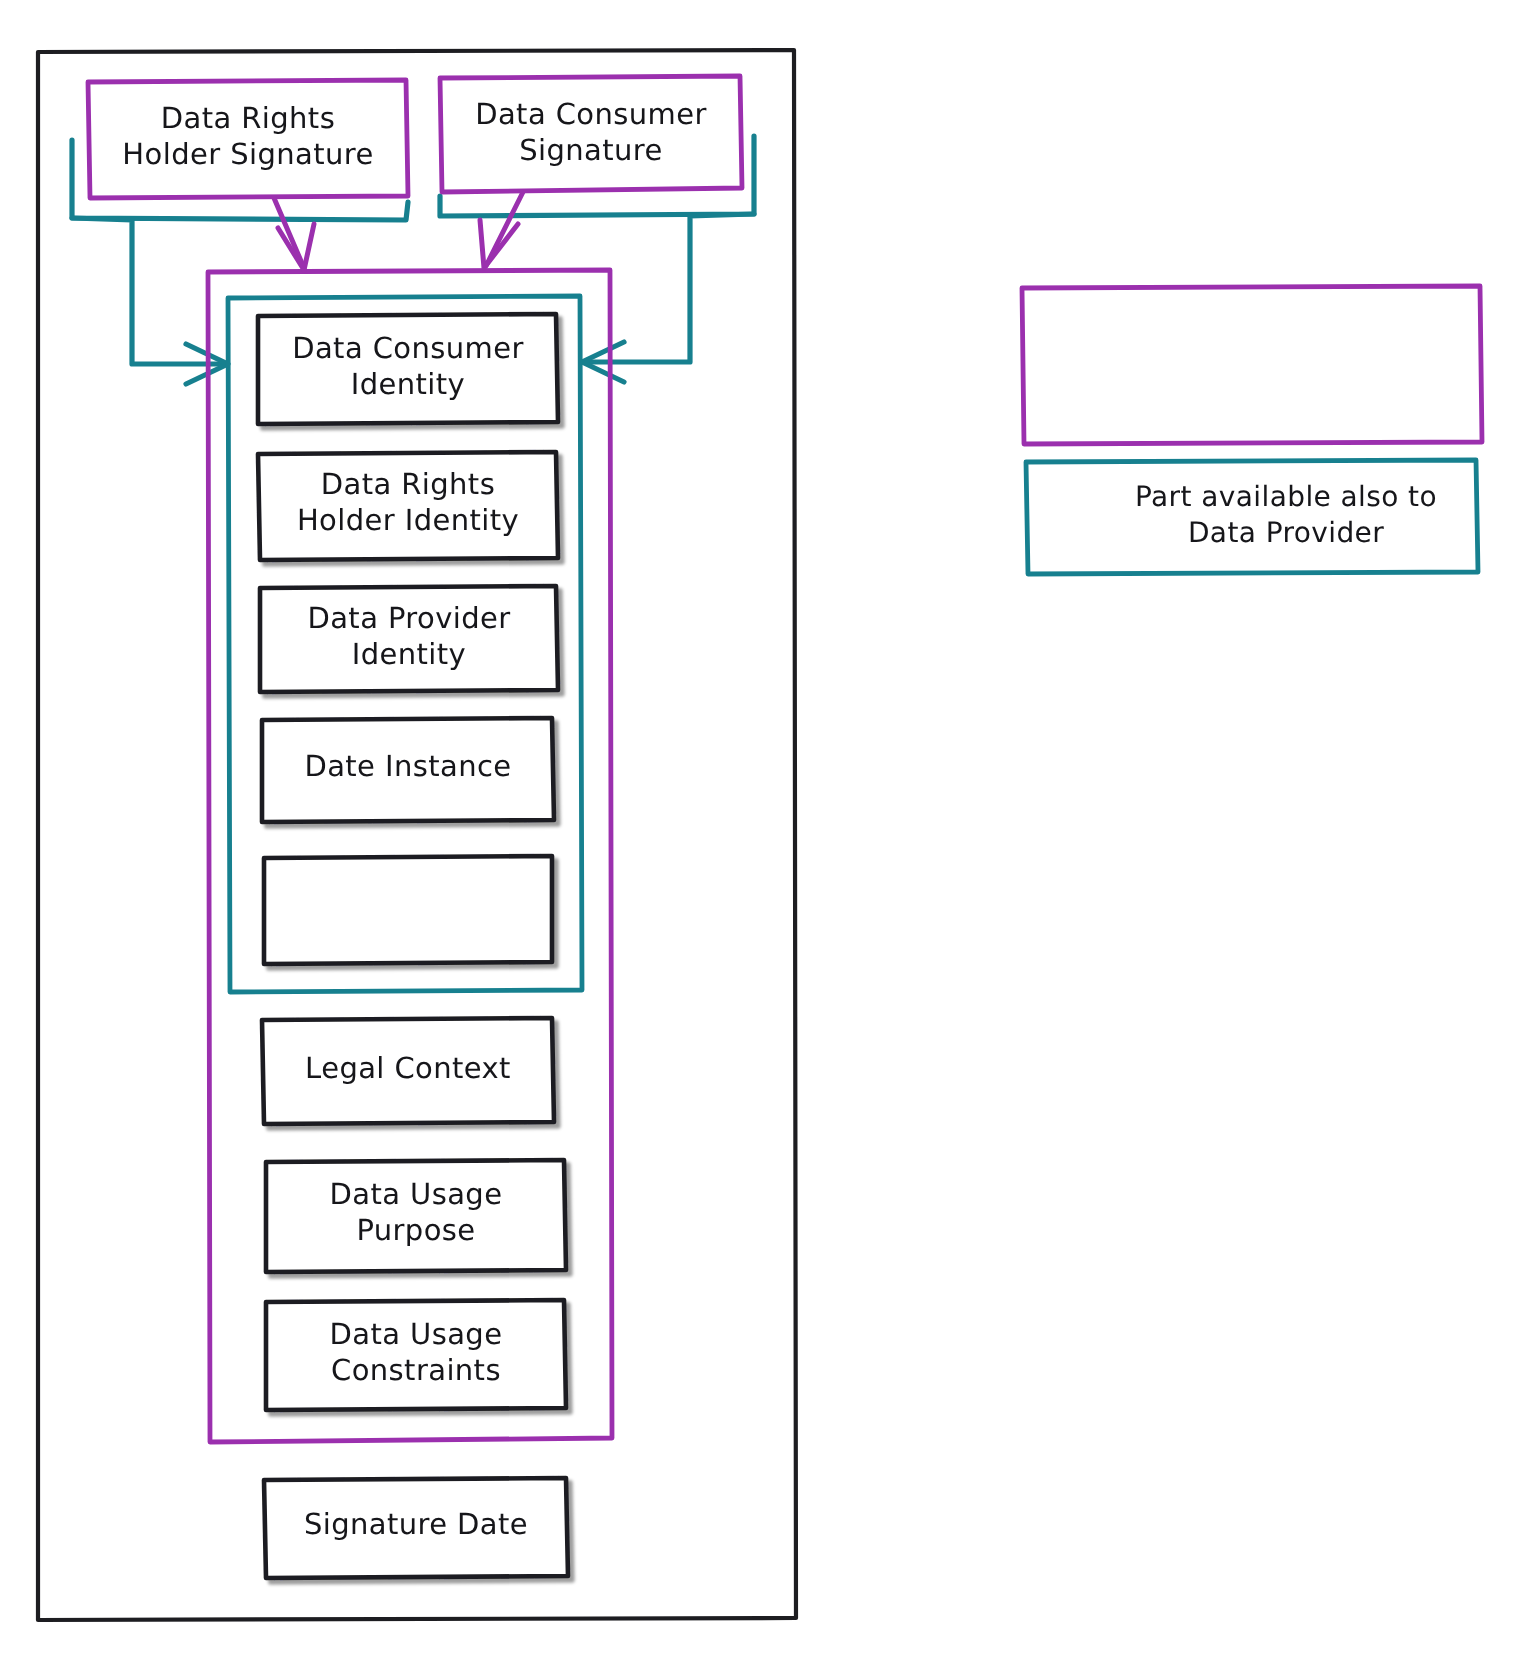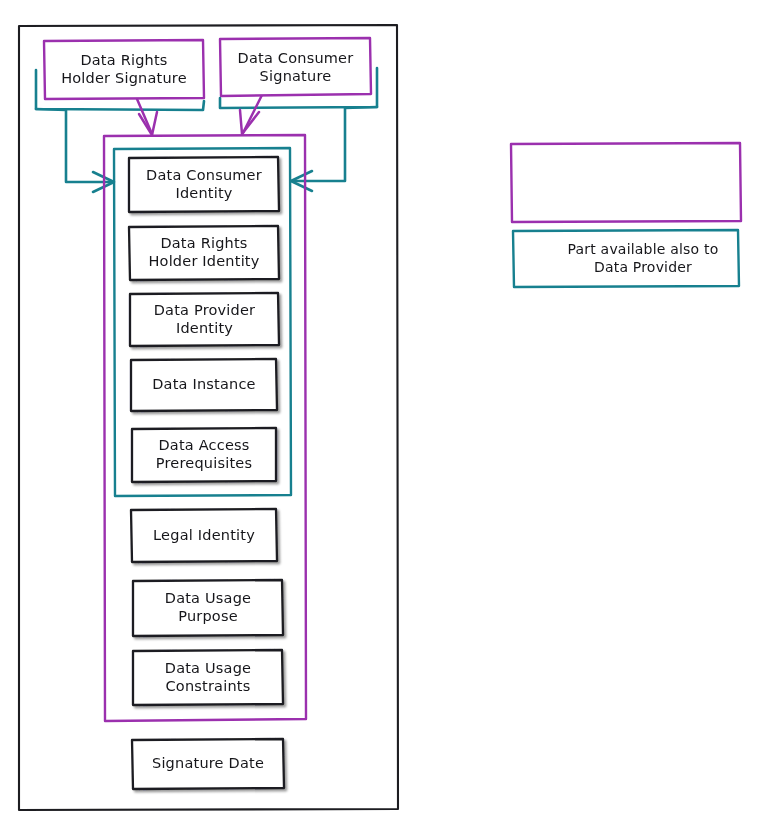--- a/index.html
+++ b/index.html
@@ -120,7 +120,7 @@
   <div class="node-label" style="left:130px;top:293px;width:149px;height:53px;">Data Provider
 Identity</div>
 
-  <div class="node-label" style="left:131px;top:359px;width:146px;height:52px;">Data Instance</div>
+  <div class="node-label" style="left:131px;top:359px;width:146px;height:52px;">Date Instance</div>
 
   <div class="node-label" style="left:132px;top:428px;width:144px;height:54px;">Data Access
 Prerequisites</div>

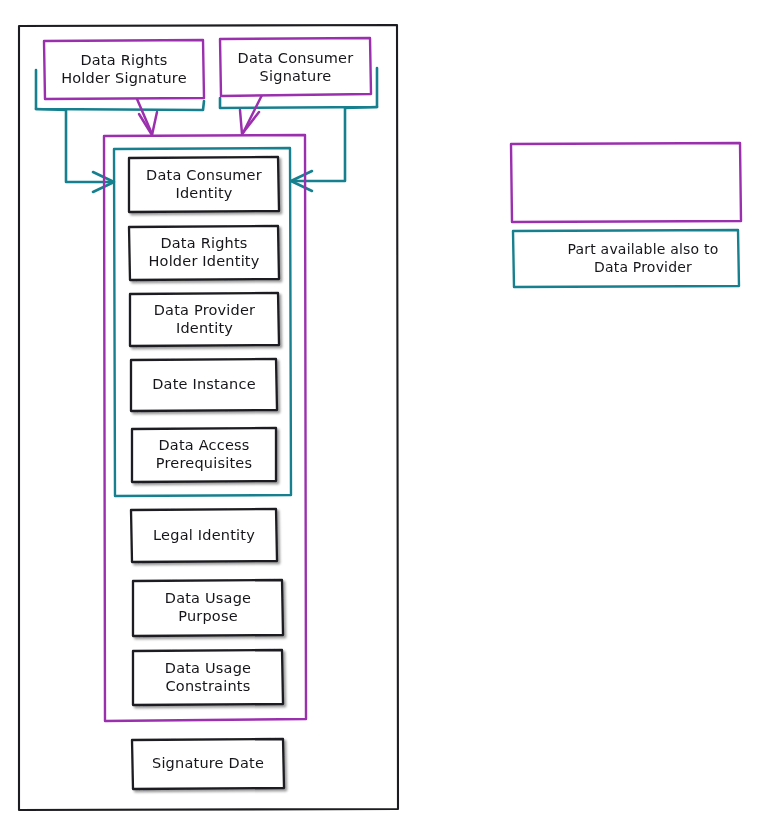--- a/index.html
+++ b/index.html
@@ -122,8 +122,6 @@
 
   <div class="node-label" style="left:131px;top:359px;width:146px;height:52px;">Date Instance</div>
 
-  <div class="node-label" style="left:132px;top:428px;width:144px;height:54px;">Data Access
-Prerequisites</div>
 
   <div class="node-label" style="left:131px;top:509px;width:146px;height:53px;">Legal Identity</div>
 

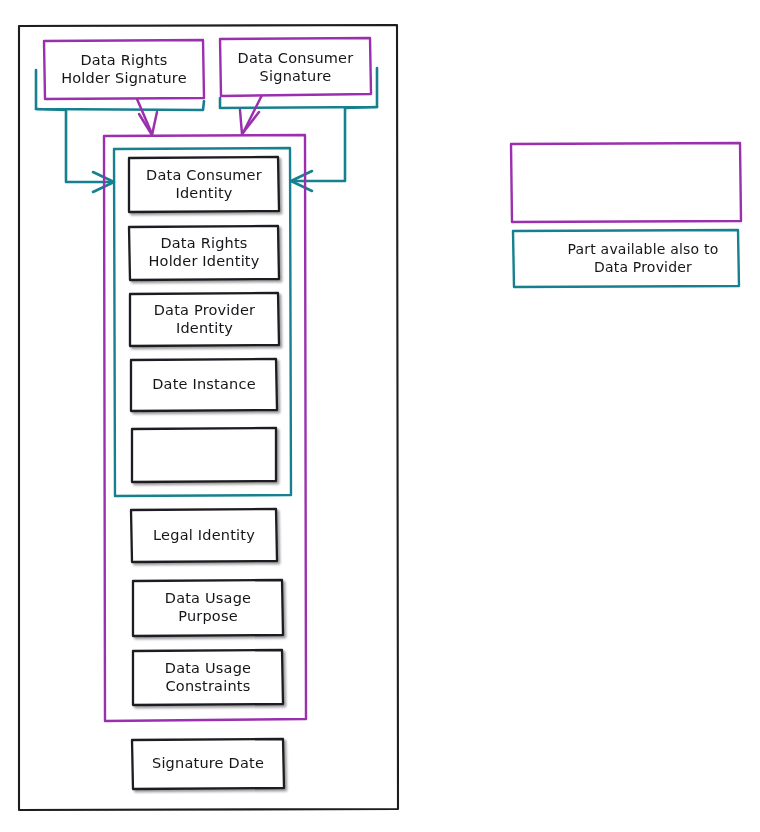--- a/index.html
+++ b/index.html
@@ -123,7 +123,7 @@
   <div class="node-label" style="left:131px;top:359px;width:146px;height:52px;">Date Instance</div>
 
 
-  <div class="node-label" style="left:131px;top:509px;width:146px;height:53px;">Legal Identity</div>
+  <div class="node-label" style="left:131px;top:509px;width:146px;height:53px;">Legal Context</div>
 
   <div class="node-label" style="left:133px;top:580px;width:150px;height:56px;">Data Usage
 Purpose</div>

